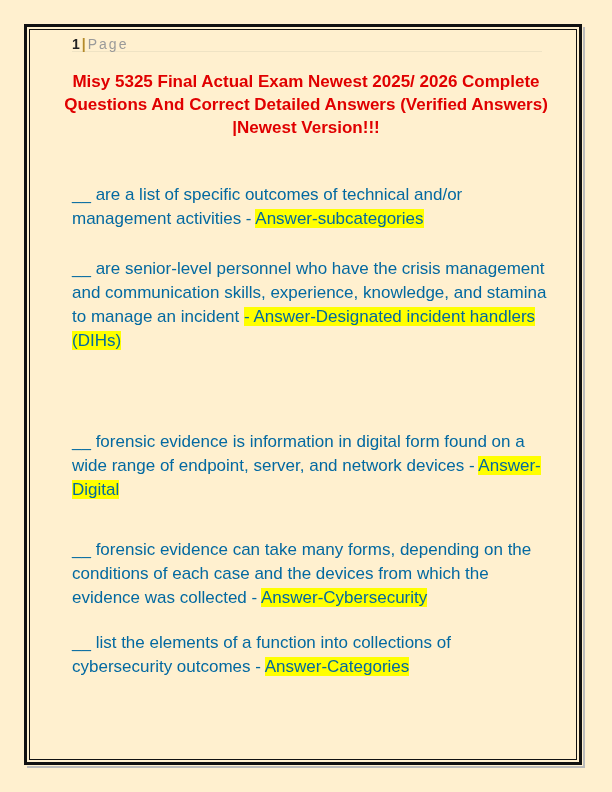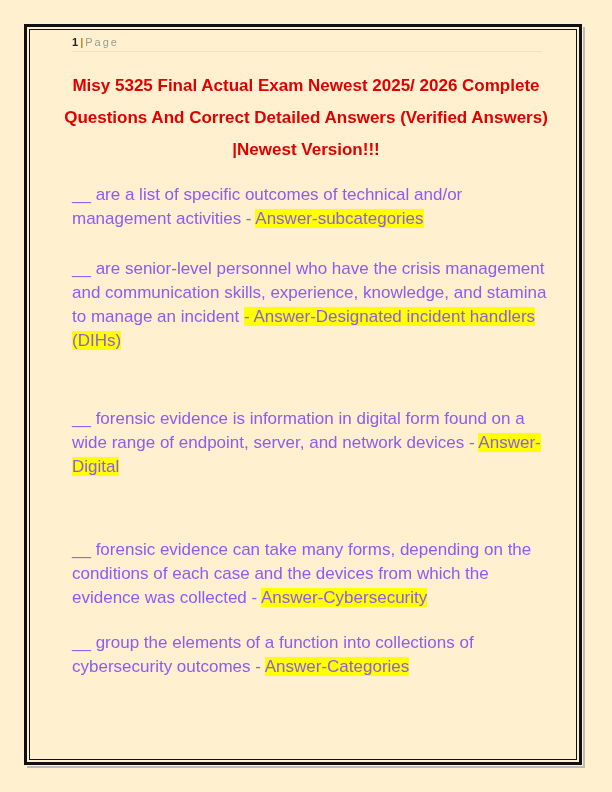--- a/index.html
+++ b/index.html
@@ -22,7 +22,7 @@
   .header {
     position:absolute; left:72px; top:36px; width:470px; height:15px;
     border-bottom:1px solid #efe3c4;
-    font-size:11px; color:#222;
+    font-size:14px; color:#222;
   }
   .header .num { font-weight:bold; }
   .header .sep { font-weight:bold; color:#b48a2a; margin:0 2px; }

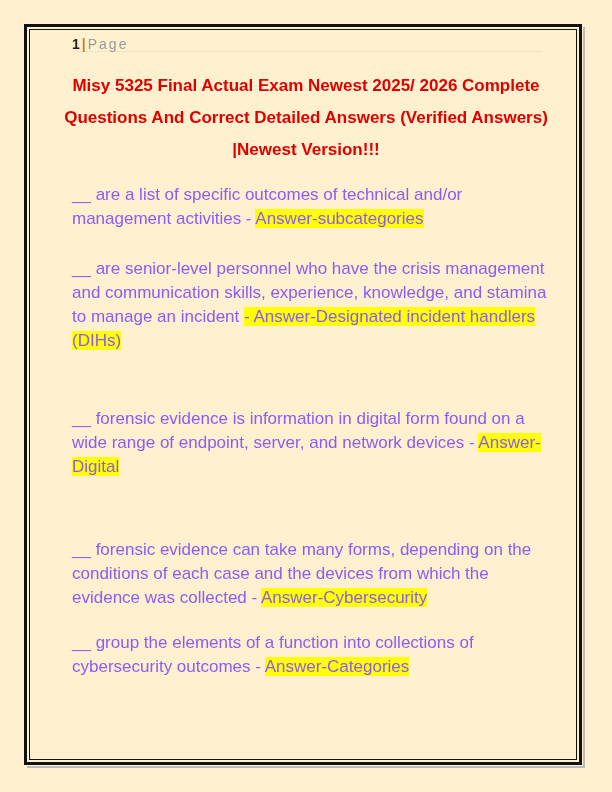--- a/index.html
+++ b/index.html
@@ -29,7 +29,7 @@
   .header .pg { color:#9a9a9a; letter-spacing:2px; }
   .title {
     position:absolute; left:60px; top:70px; width:492px; text-align:center;
-    color:#e00000; font-weight:bold; font-size:17px; line-height:32px;
+    color:#e00000; font-weight:bold; font-size:17px; line-height:23px;
   }
   .qa {
     position:absolute; left:72px; width:480px;

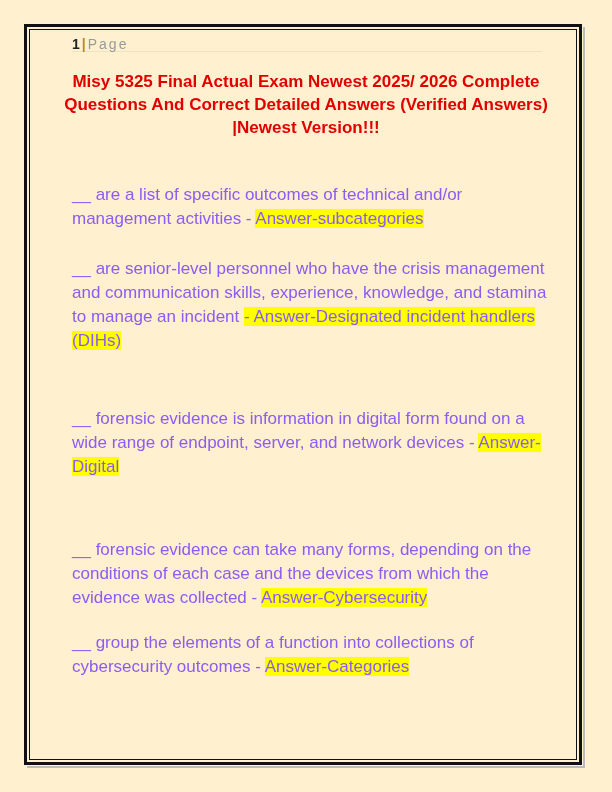--- a/index.html
+++ b/index.html
@@ -33,7 +33,7 @@
   }
   .qa {
     position:absolute; left:72px; width:480px;
-    font-size:17px; line-height:24px; color:#8b5cf6;
+    font-size:17px; line-height:24px; color:#0369a1;
   }
   .hl { background:#ffff00; }
 </style>

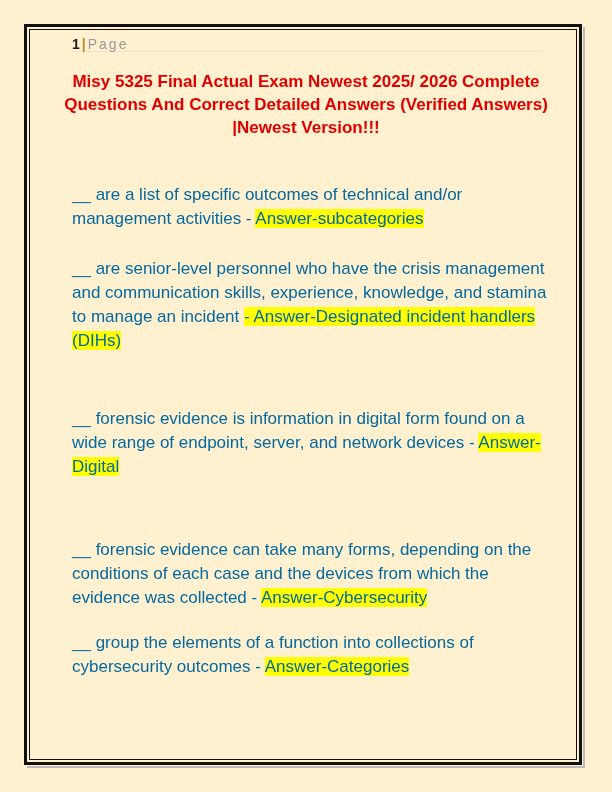--- a/index.html
+++ b/index.html
@@ -56,7 +56,7 @@
 <div class="qa" style="top:257px">
   <span>__ are senior-level personnel who have the crisis management and communication skills, experience, knowledge, and stamina to manage an incident </span><span class="hl">- Answer-Designated incident handlers (DIHs)</span>
 </div>
-<div class="qa" style="top:407px">
+<div class="qa" style="top:430px">
   <span>__ forensic evidence is information in digital form found on a wide range of endpoint, server, and network devices - </span><span class="hl">Answer-Digital</span>
 </div>
 <div class="qa" style="top:538px">

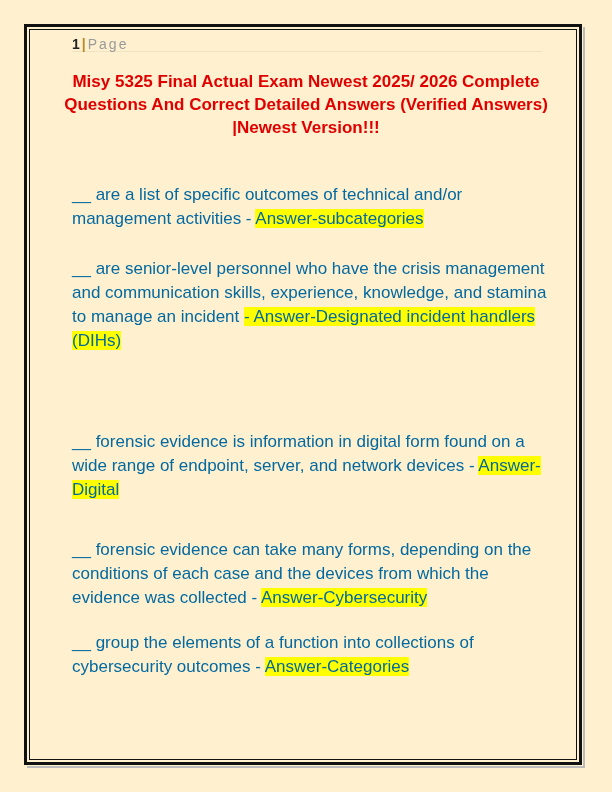--- a/index.html
+++ b/index.html
@@ -63,7 +63,7 @@
   <span>__ forensic evidence can take many forms, depending on the conditions of each case and the devices from which the evidence was collected - </span><span class="hl">Answer-Cybersecurity</span>
 </div>
 <div class="qa" style="top:631px">
-  <span>__ group the elements of a function into collections of cybersecurity outcomes - </span><span class="hl">Answer-Categories</span>
+  <span>__ list the elements of a function into collections of cybersecurity outcomes - </span><span class="hl">Answer-Categories</span>
 </div>
 
 </body></html>

